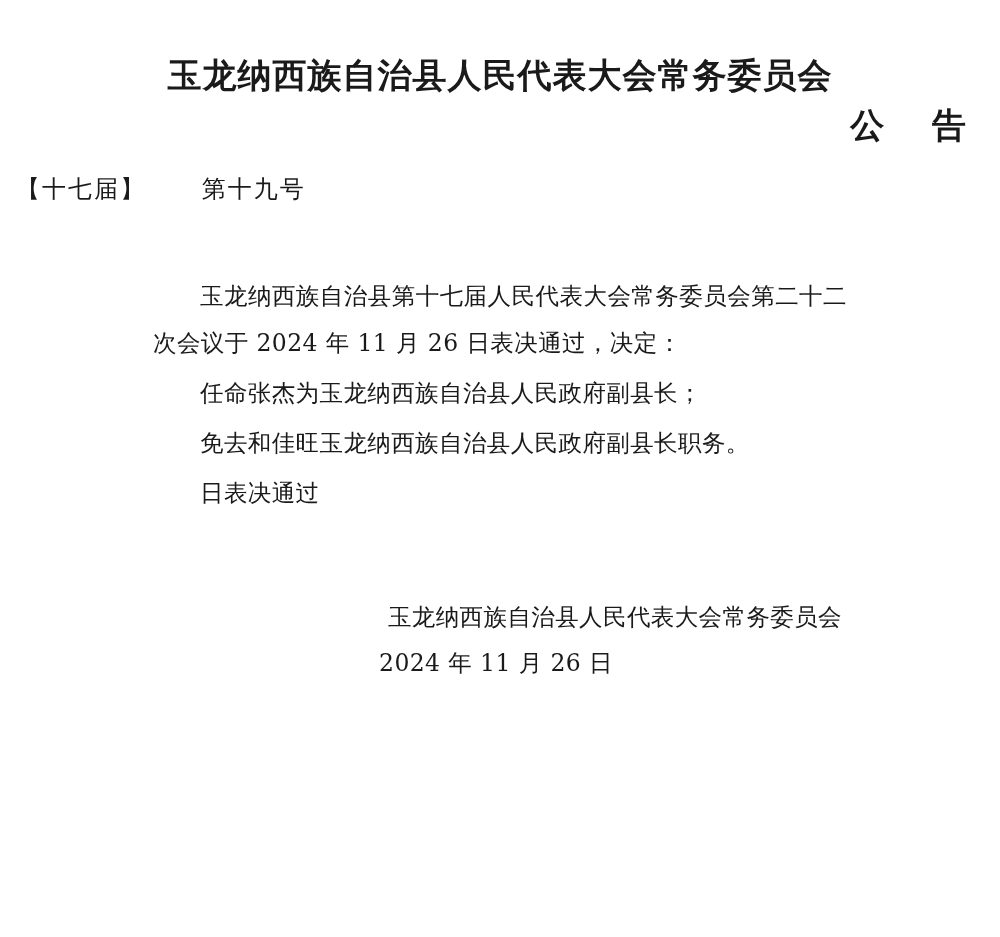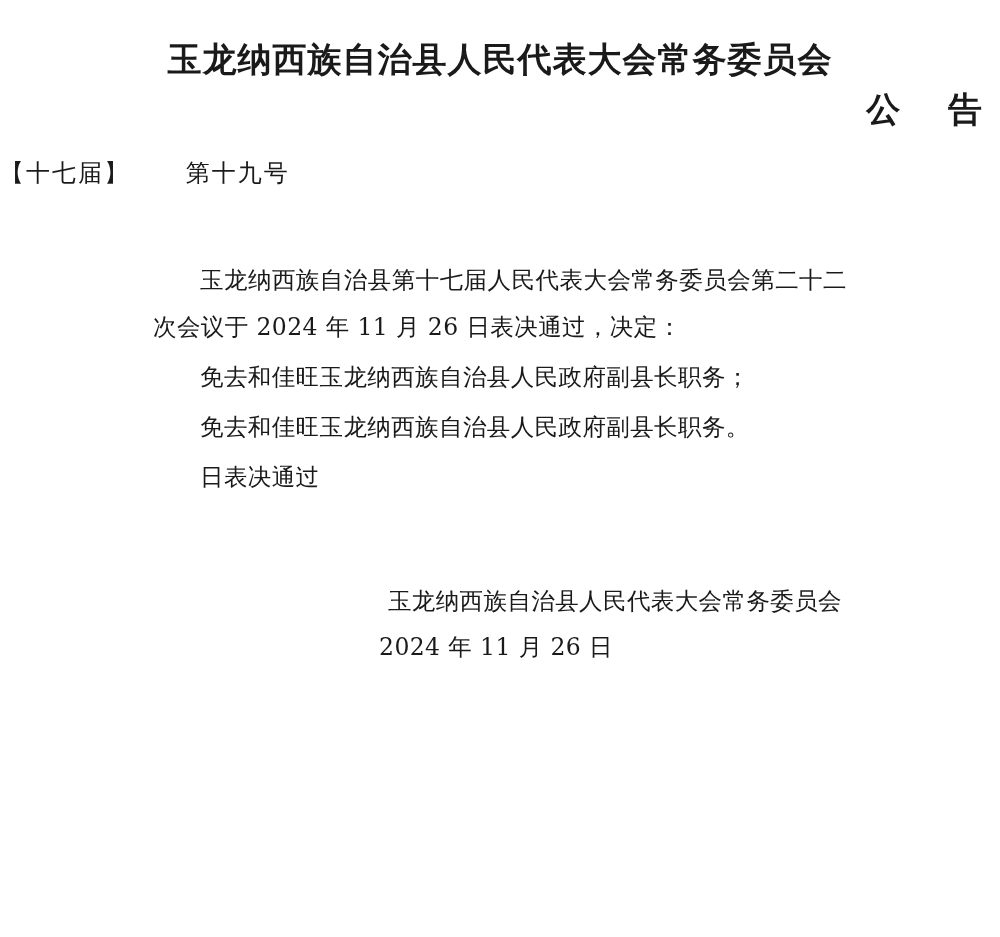--- a/index.html
+++ b/index.html
@@ -19,7 +19,7 @@
     width: 1000px;
     height: 715px;
     box-sizing: border-box;
-    padding: 0;
+    padding: 16px;
     position: relative;
   }
 

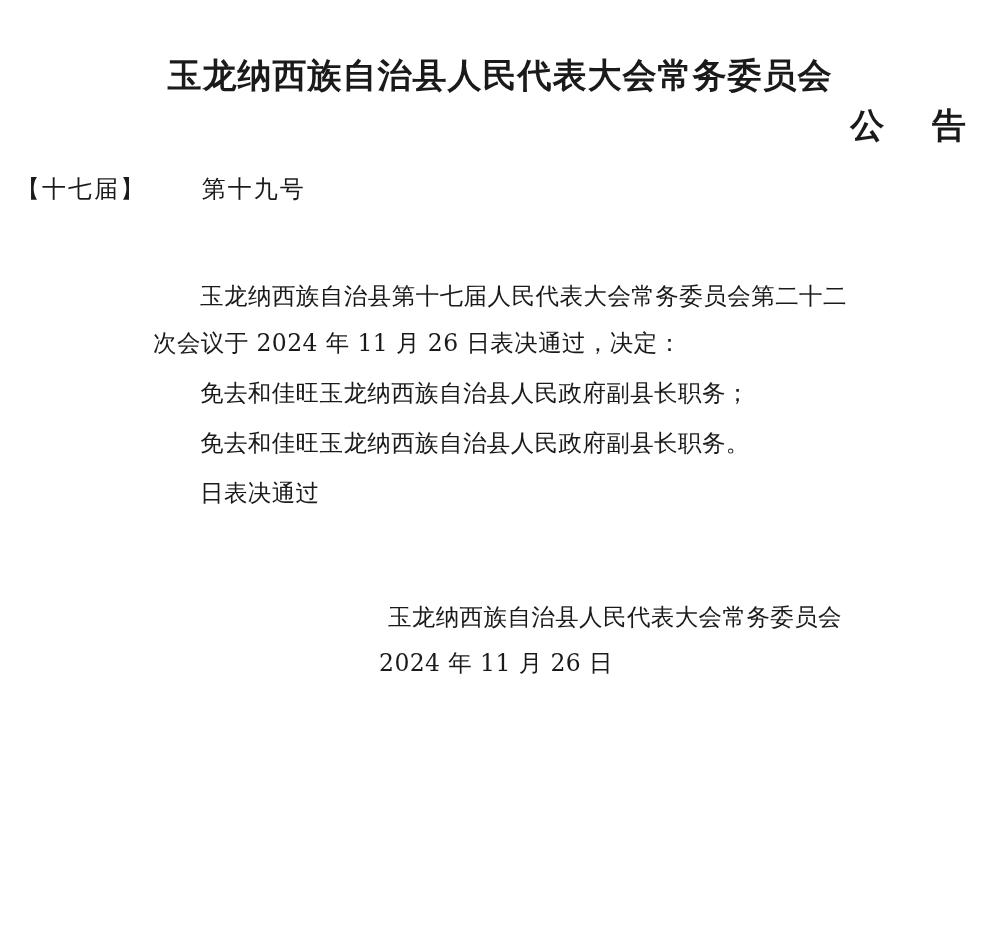--- a/index.html
+++ b/index.html
@@ -108,6 +108,7 @@
 
   <div class="body-block">
     <p class="para indent">玉龙纳西族自治县第十七届人民代表大会常务委员会第二十二次会议于 2024 年 11 月 26 日表决通过，决定：</p>
+    <p class="para indent">任命张杰为玉龙纳西族自治县人民政府副县长；</p>
     <p class="para indent">免去和佳旺玉龙纳西族自治县人民政府副县长职务；</p>
     <p class="para indent">免去和佳旺玉龙纳西族自治县人民政府副县长职务。</p>
     <p class="para indent">日表决通过</p>

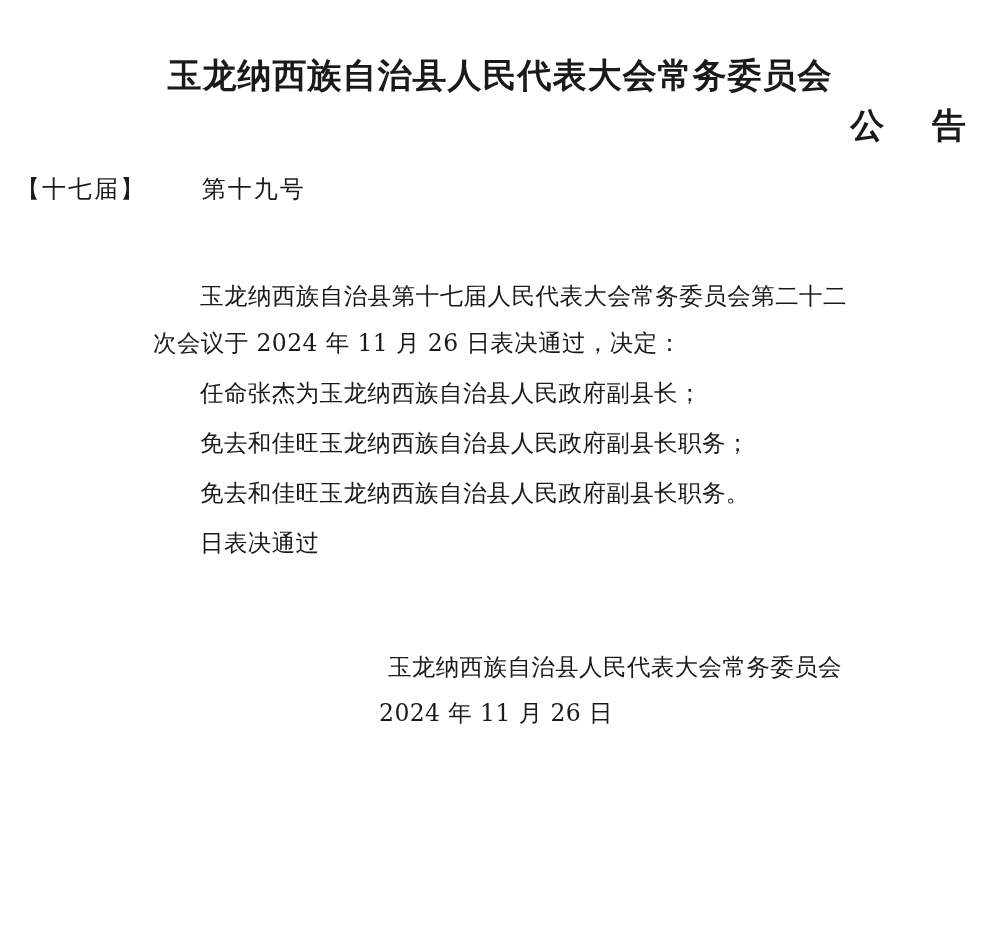--- a/index.html
+++ b/index.html
@@ -109,7 +109,6 @@
   <div class="body-block">
     <p class="para indent">玉龙纳西族自治县第十七届人民代表大会常务委员会第二十二次会议于 2024 年 11 月 26 日表决通过，决定：</p>
     <p class="para indent">任命张杰为玉龙纳西族自治县人民政府副县长；</p>
-    <p class="para indent">免去和佳旺玉龙纳西族自治县人民政府副县长职务；</p>
     <p class="para indent">免去和佳旺玉龙纳西族自治县人民政府副县长职务。</p>
     <p class="para indent">日表决通过</p>
   </div>

